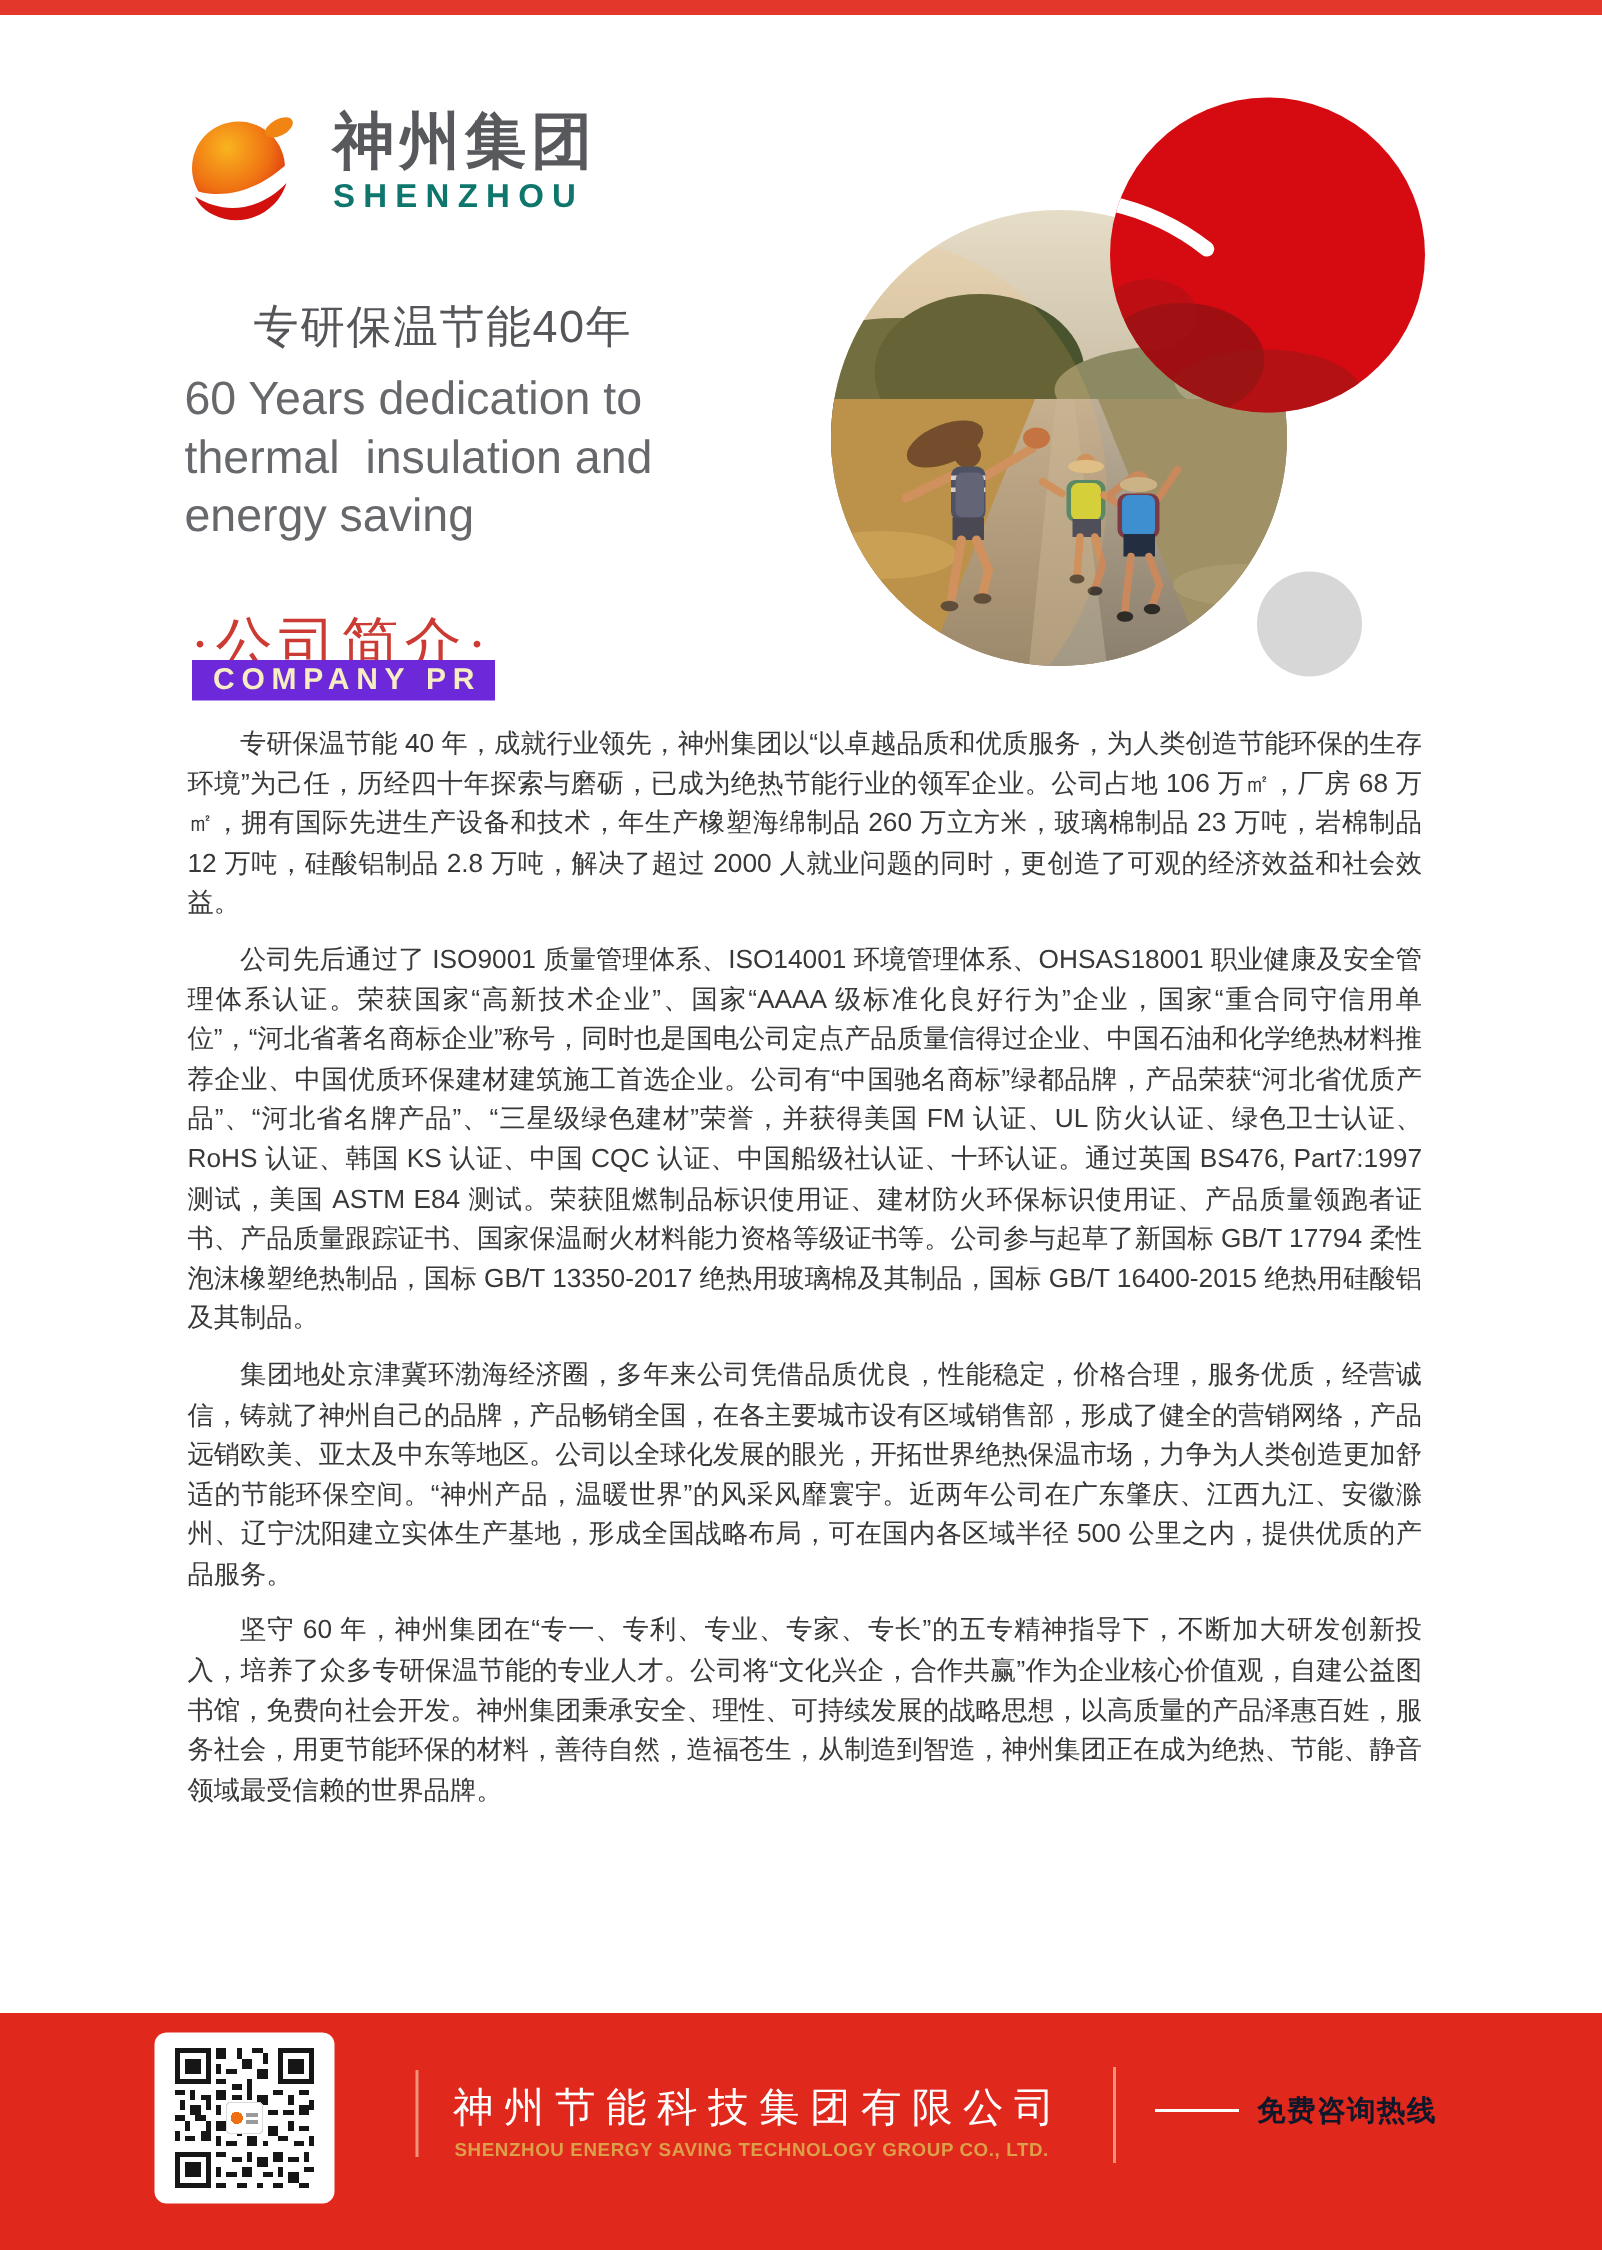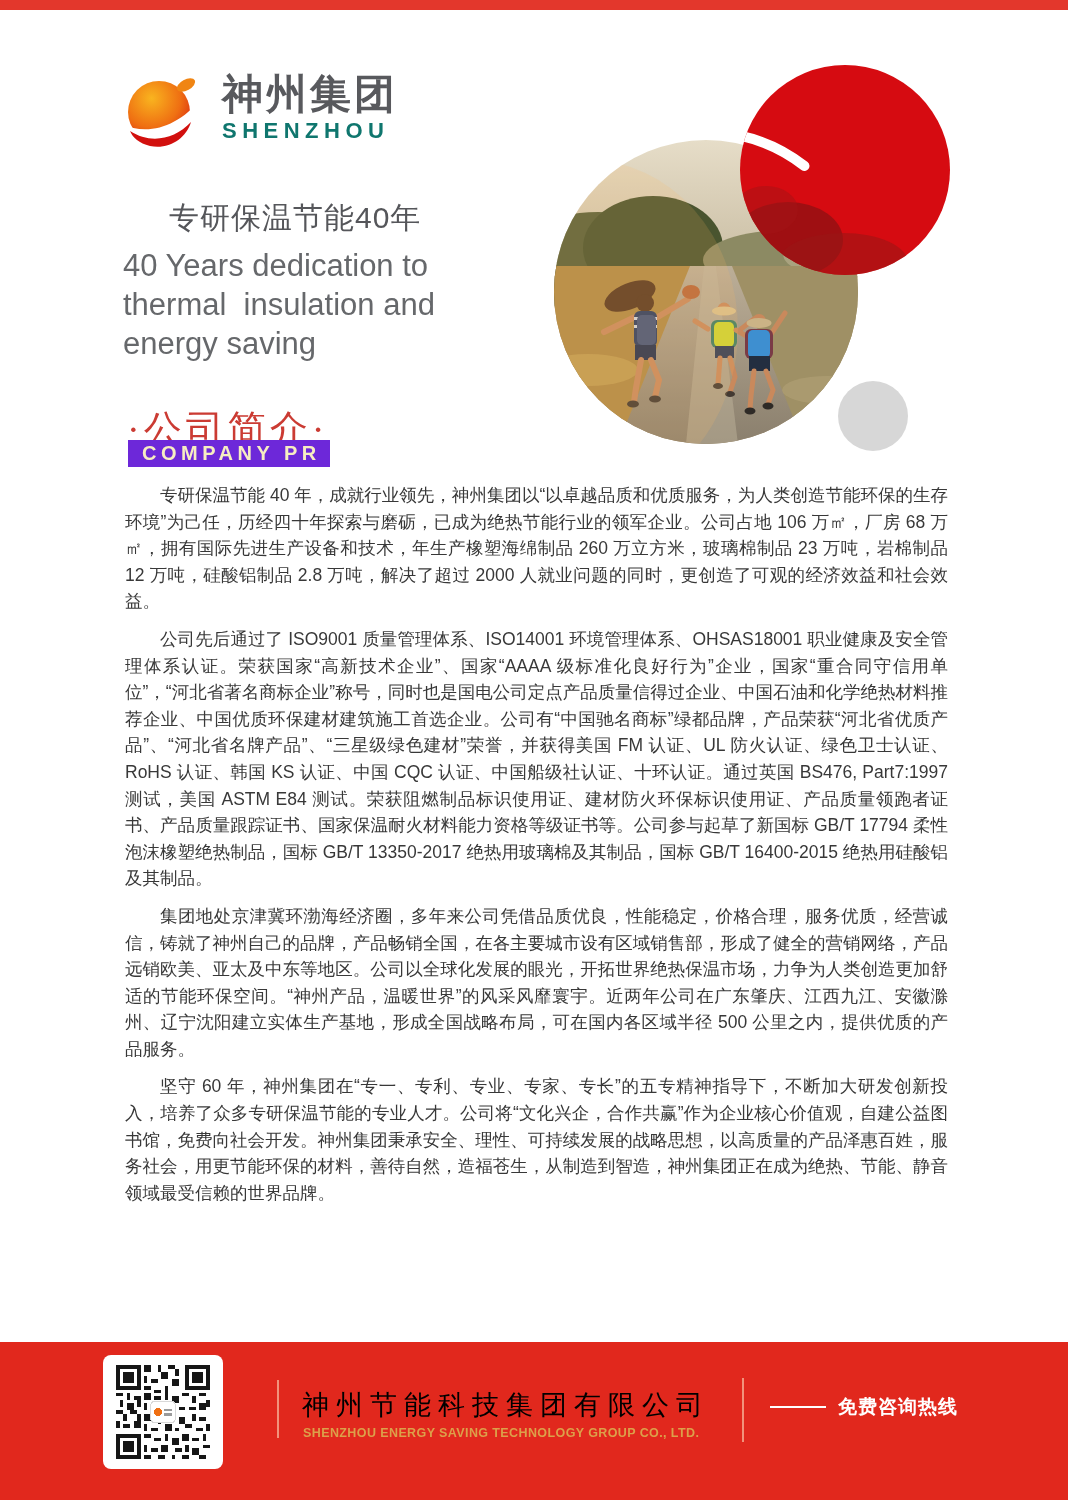--- a/index.html
+++ b/index.html
@@ -78,7 +78,7 @@
   </div>
 
   <div class="tagline-cn">专研保温节能40年</div>
-  <div class="tagline-en"><span>40 Years dedication to</span><br><span>thermal  insulation and</span><br><span>energy saving</span></div>
+  <div class="tagline-en"><span>60 Years dedication to</span><br><span>thermal  insulation and</span><br><span>energy saving</span></div>
 
   <div class="hero">
     <svg width="430" height="440" viewBox="0 0 430 440">

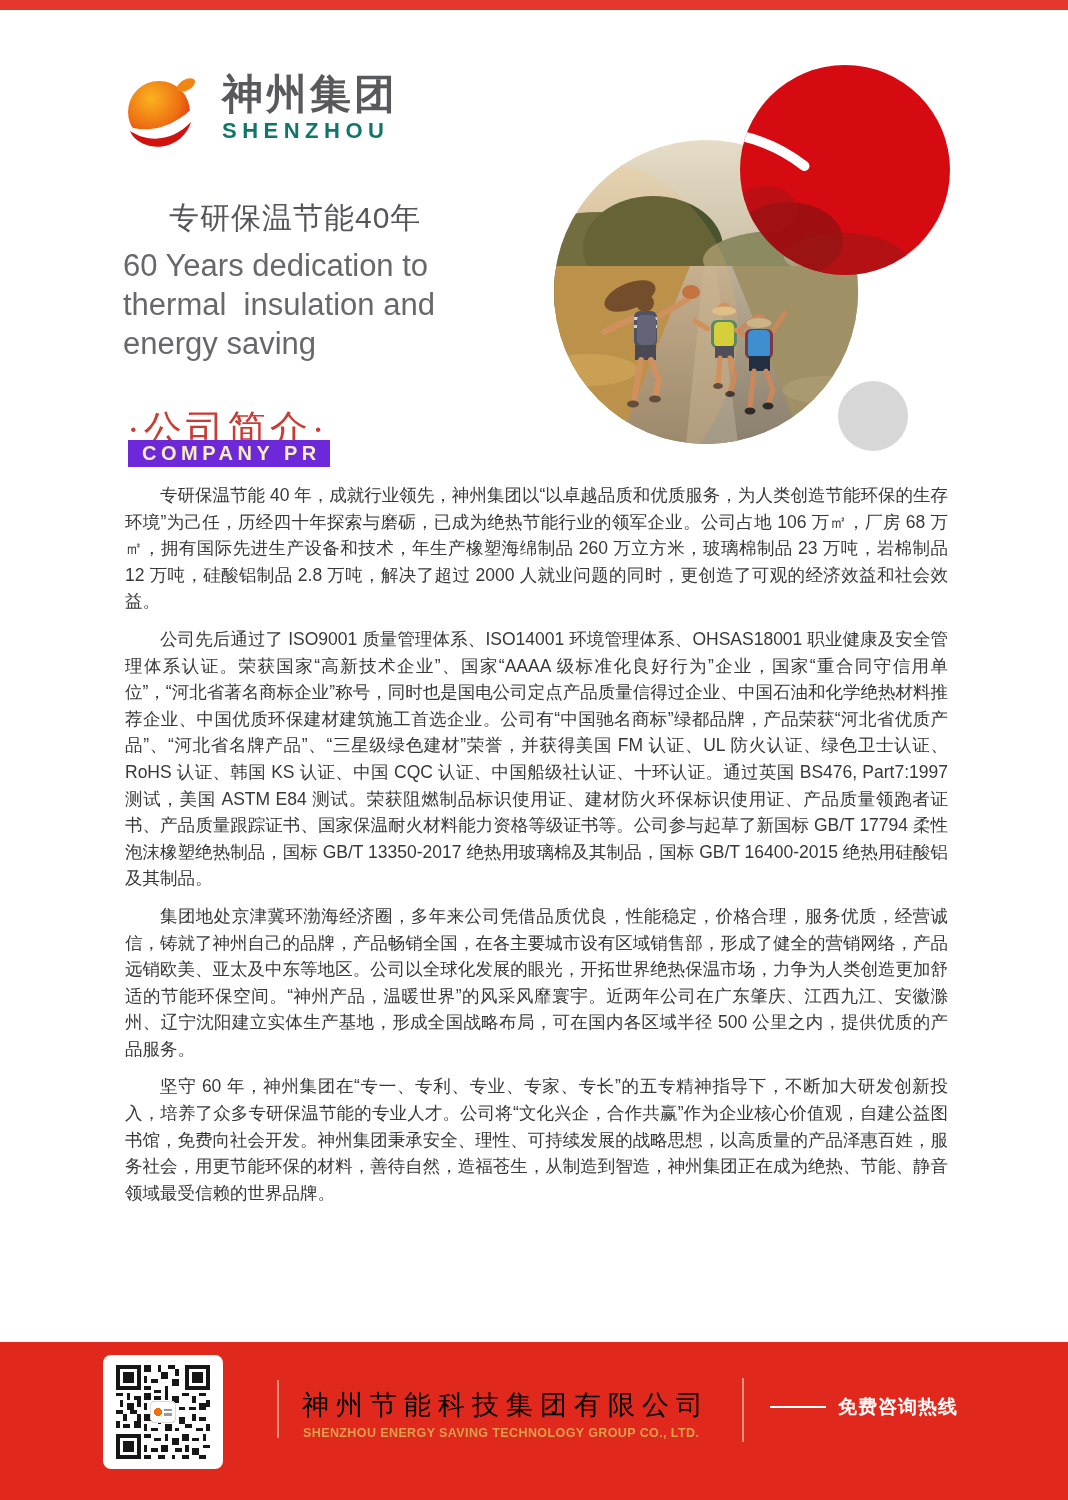--- a/index.html
+++ b/index.html
@@ -41,7 +41,7 @@
   .fdiv.d1{left:277px;top:38px;height:58px;}
   .fdiv.d2{left:742px;top:36px;height:64px;}
   .company-cn{position:absolute;left:302px;top:45px;font-family:Liberation Sans, sans-serif;
-              font-size:27px;color:#000000;letter-spacing:7px;white-space:nowrap;}
+              font-size:27px;color:#ffffff;letter-spacing:7px;white-space:nowrap;}
   .company-en{position:absolute;left:303px;top:84px;font-size:12.5px;font-weight:bold;color:#dca04a;
               letter-spacing:0.4px;white-space:nowrap;}
   .hotline-line{position:absolute;left:770px;top:64px;width:56px;height:2px;background:#fff;}

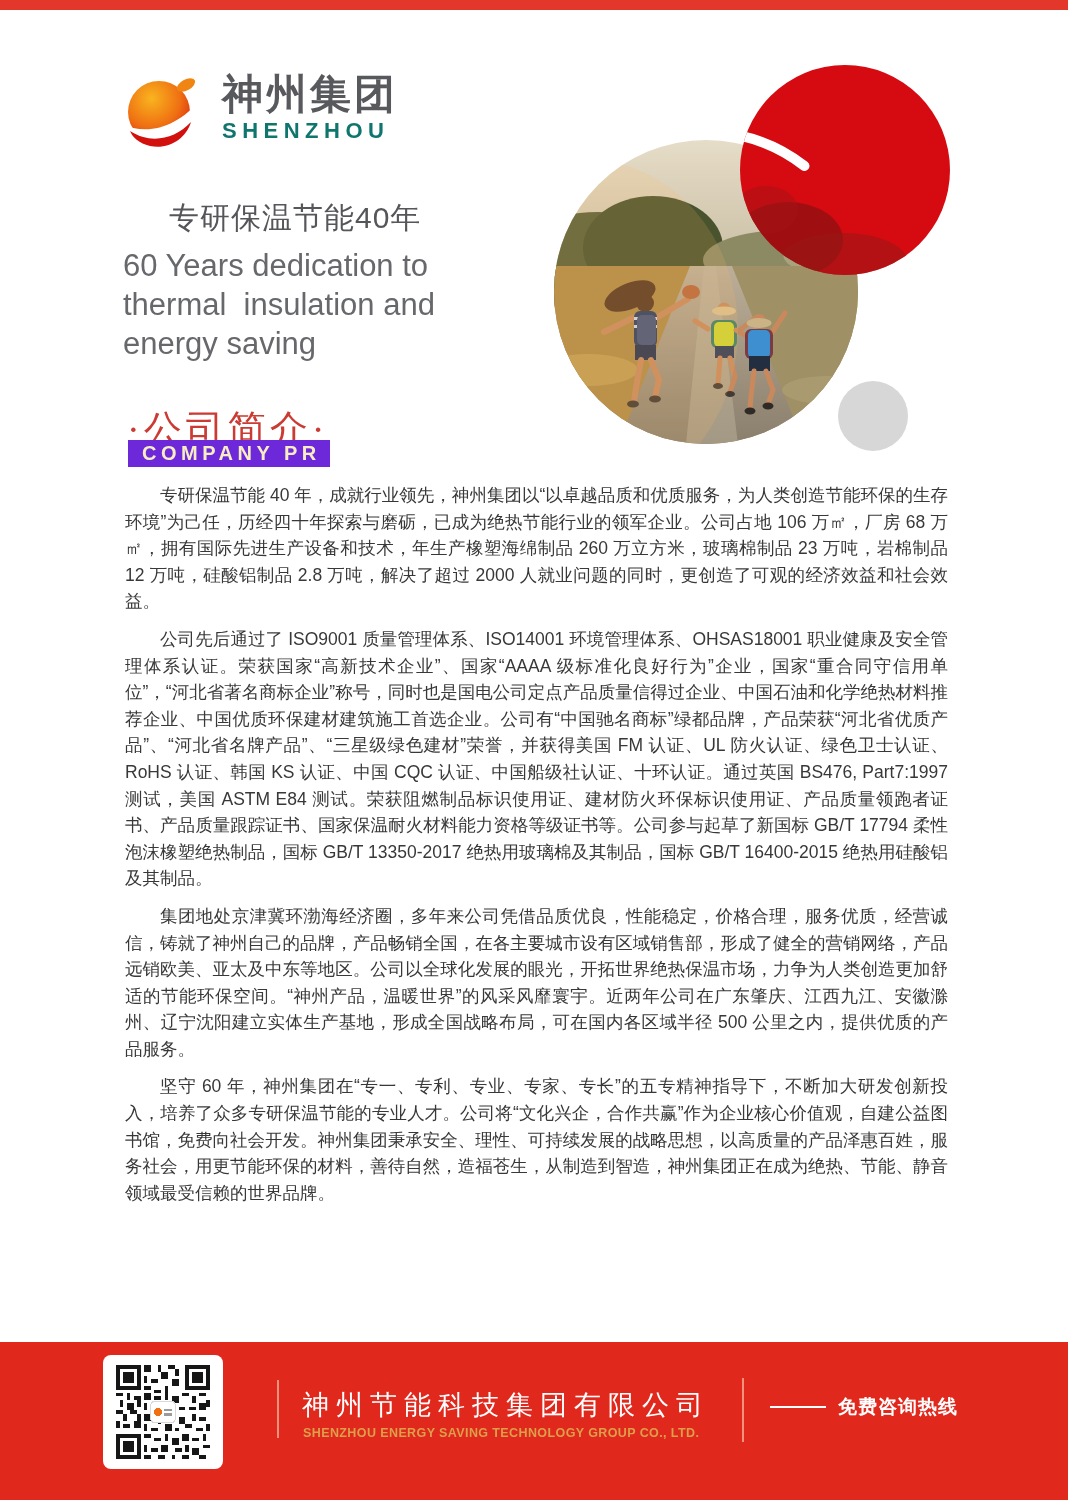--- a/index.html
+++ b/index.html
@@ -45,7 +45,7 @@
   .company-en{position:absolute;left:303px;top:84px;font-size:12.5px;font-weight:bold;color:#dca04a;
               letter-spacing:0.4px;white-space:nowrap;}
   .hotline-line{position:absolute;left:770px;top:64px;width:56px;height:2px;background:#fff;}
-  .hotline-label{position:absolute;left:838px;top:52px;font-size:19px;font-weight:bold;color:#ffffff;letter-spacing:1px;}
+  .hotline-label{position:absolute;left:838px;top:52px;font-size:19px;font-weight:bold;color:#0f172a;letter-spacing:1px;}
   .phone{position:absolute;left:766px;top:74px;font-size:41px;font-weight:bold;color:#fff;letter-spacing:-1px;}
 </style>
 </head>

